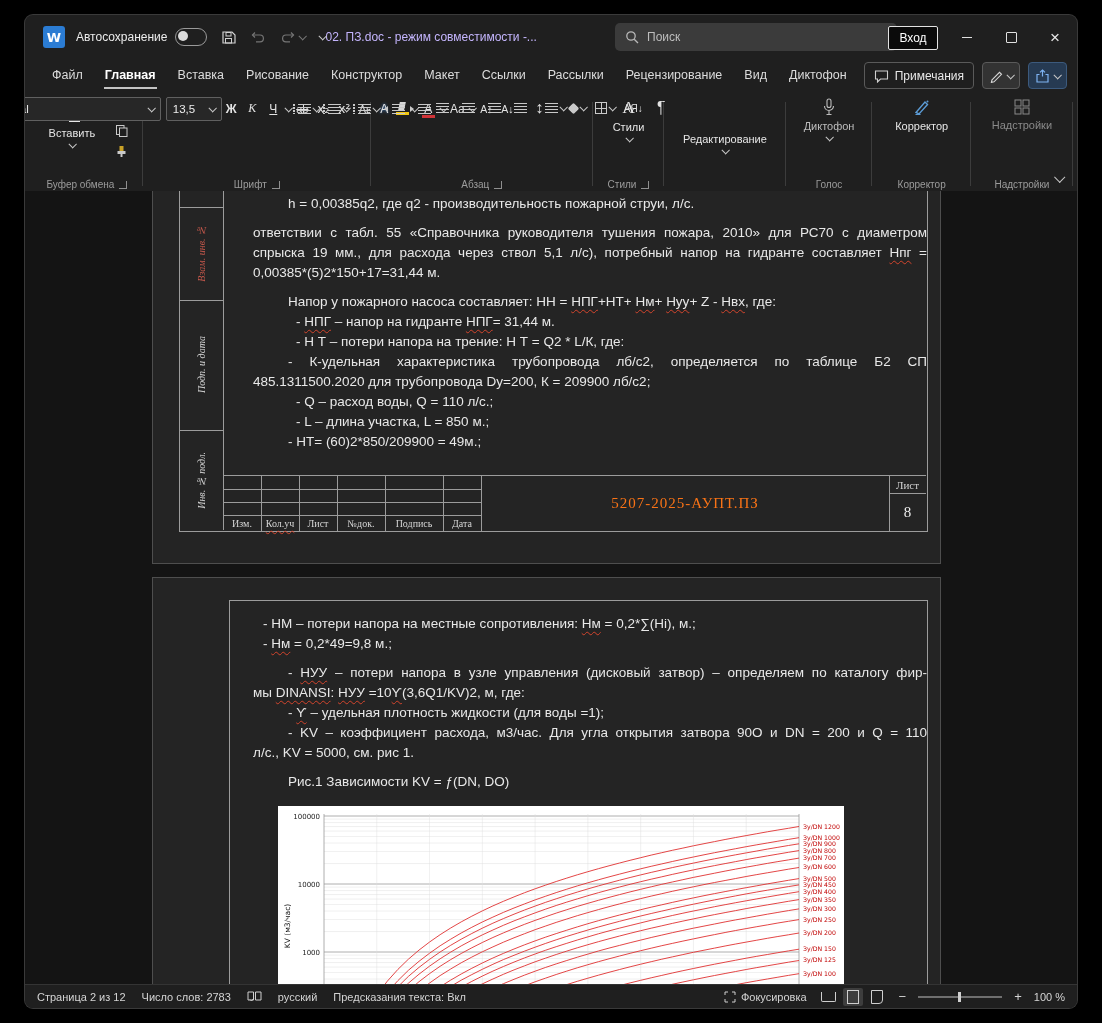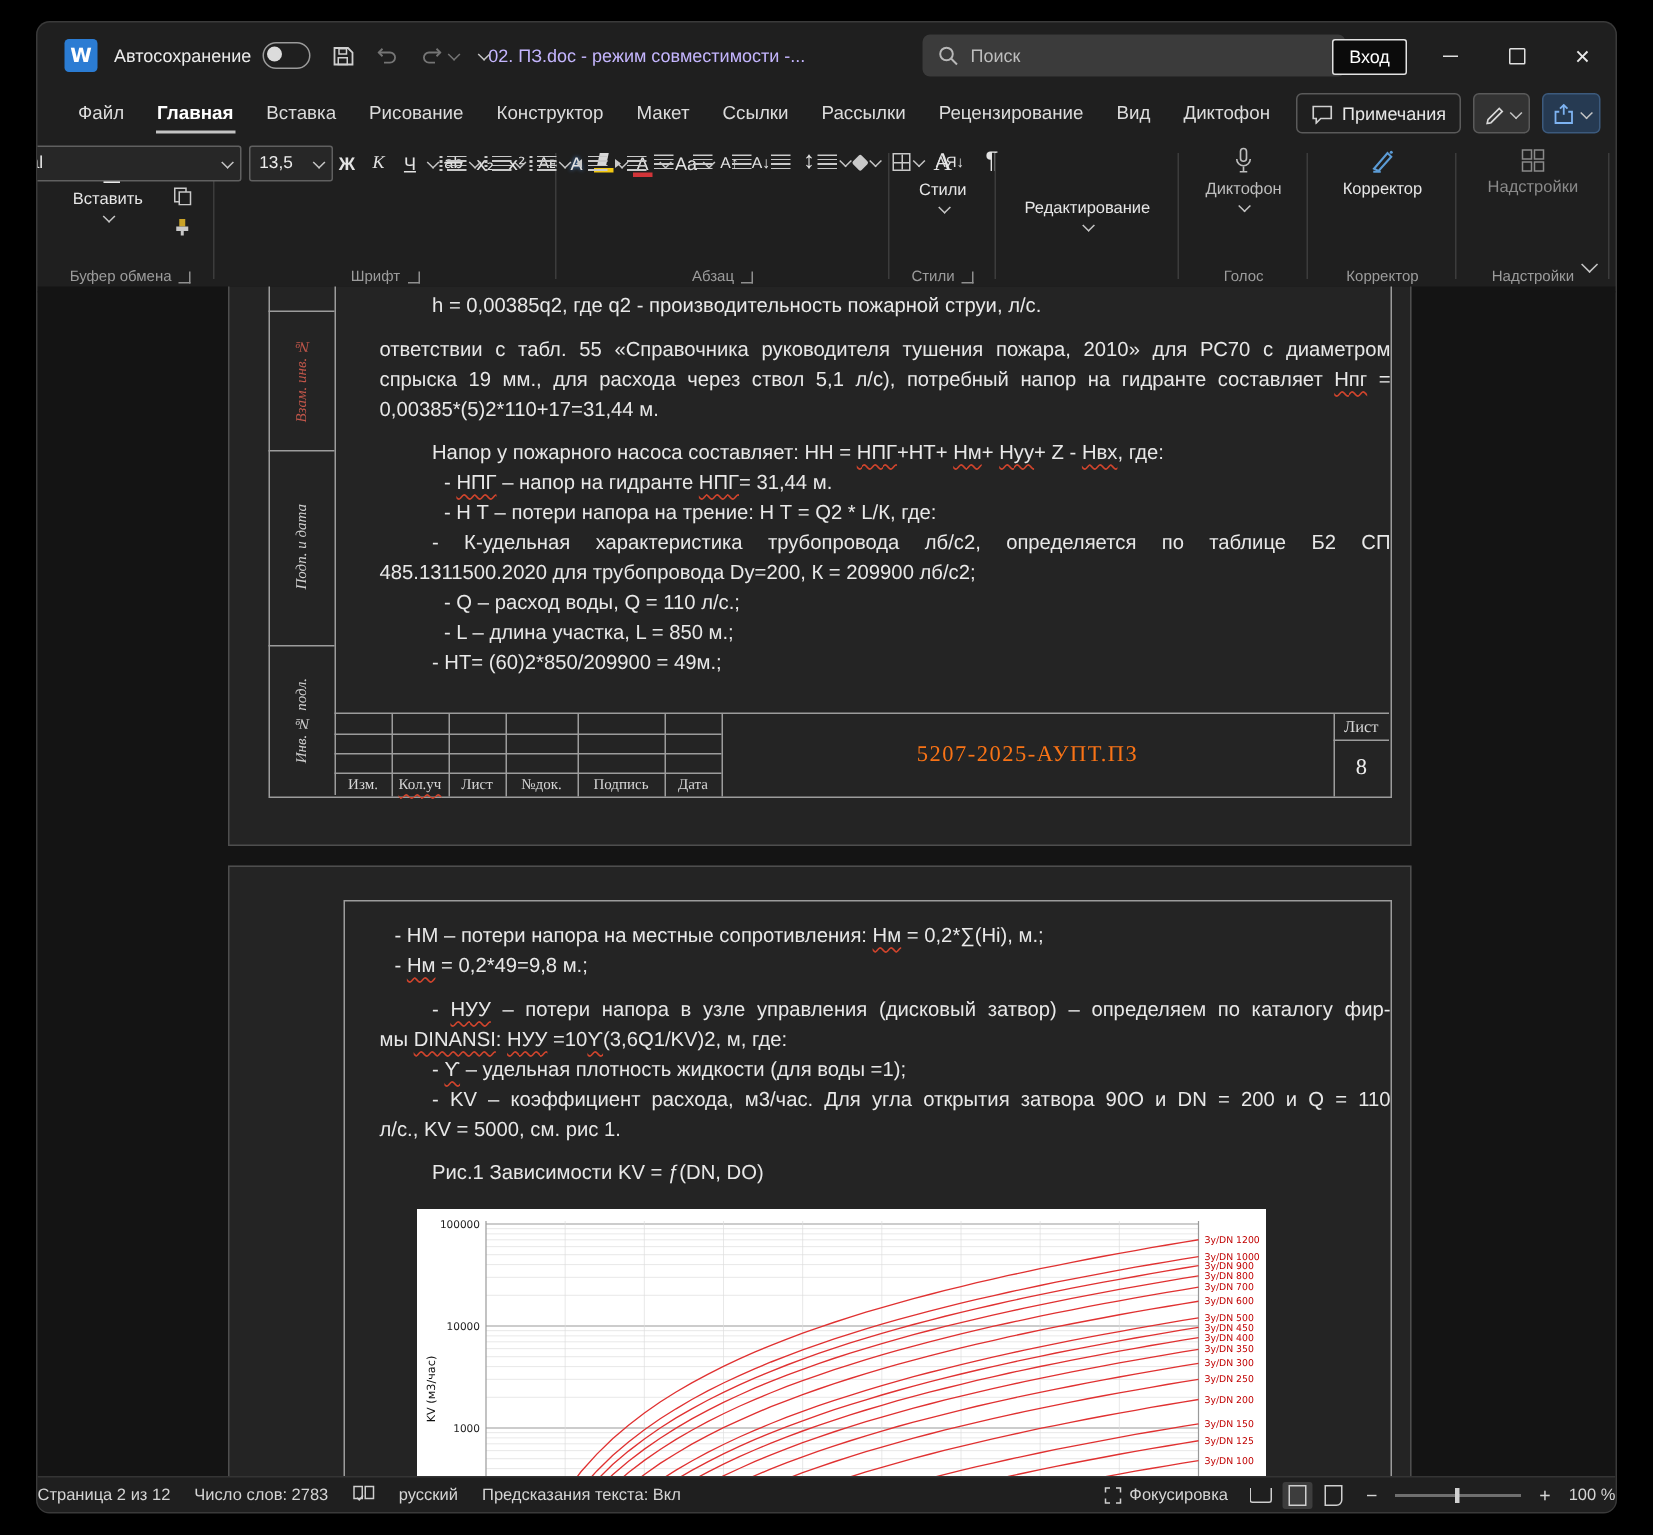--- a/index.html
+++ b/index.html
@@ -461,7 +461,7 @@
             <div class="gapline"></div>
             <div class="dline full">ответствии с табл. 55 «Справочника руководителя тушения пожара, 2010» для РС70 с диаметром</div>
             <div class="dline full">спрыска 19 мм., для расхода через ствол 5,1 л/с), потребный напор на гидранте составляет <span class="wavy">Нпг</span> =</div>
-            <div class="dline">0,00385*(5)2*110+17=31,44 м.</div>
+            <div class="dline">0,00385*(5)2*150+17=31,44 м.</div>
             <div class="gapline"></div>
             <div class="dline ind2">Напор у пожарного насоса составляет: НН = <span class="wavy">НПГ</span>+НТ+ <span class="wavy">Нм</span>+ <span class="wavy">Нуу</span>+ Z - <span class="wavy">Нвх</span>, где:</div>
             <div class="dline ind3">- <span class="wavy">НПГ</span> – напор на гидранте <span class="wavy">НПГ</span>= 31,44 м.</div>

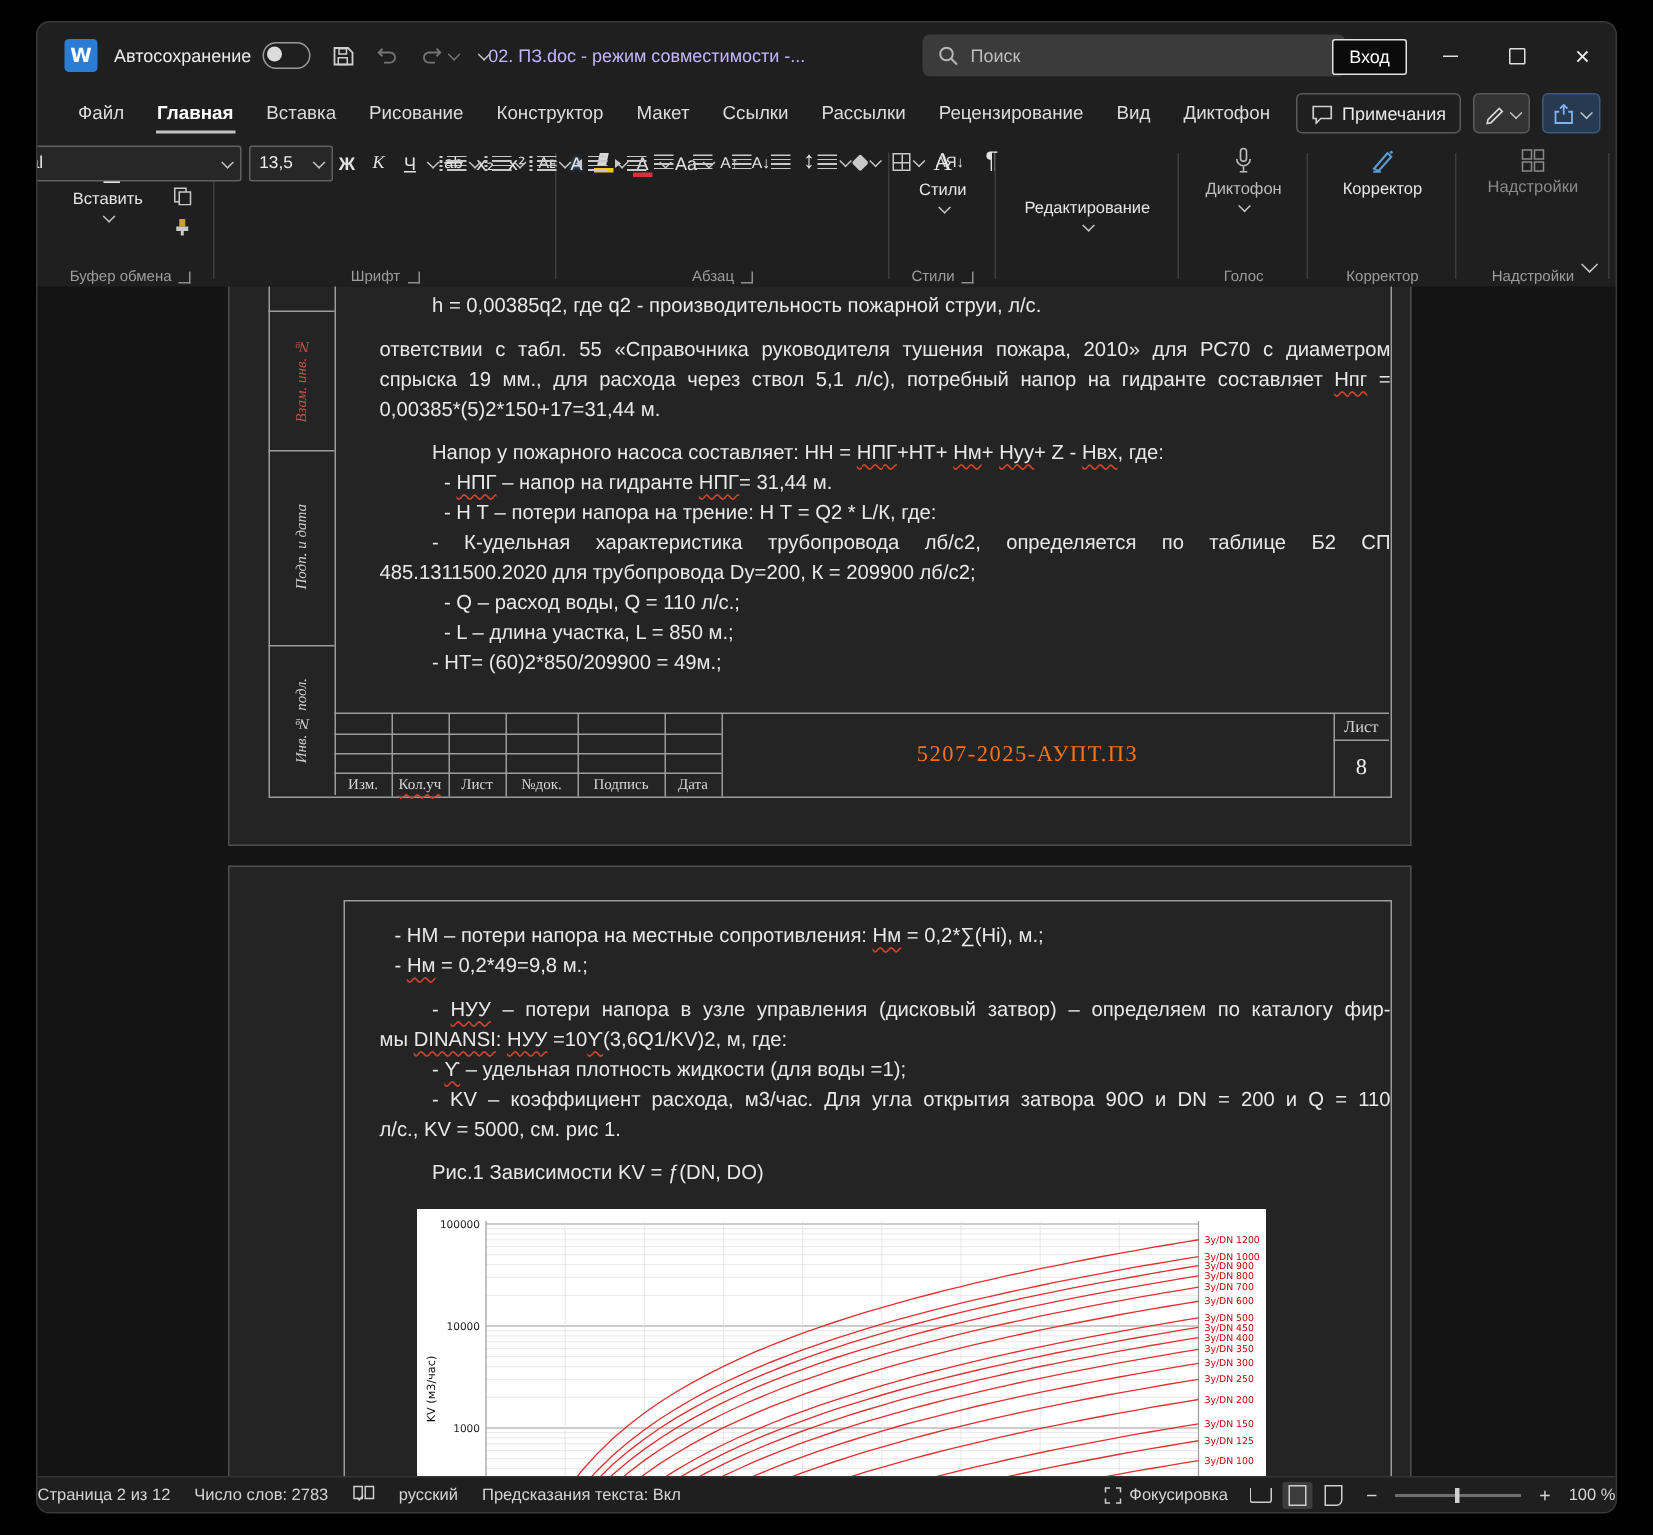--- a/index.html
+++ b/index.html
@@ -115,7 +115,7 @@
   .chartbox{position:absolute;left:125px;top:228px;width:566px;height:250px;background:#fff;}
   
   .statusbar{position:absolute;left:0;bottom:0;width:1052px;height:24px;background:#1f1f1f;
-    border-top:1px solid #343434;display:flex;align-items:center;font-size:11px;color:#d4d4d4;padding:0 0;box-sizing:border-box;}
+    border-top:1px solid #343434;display:flex;align-items:center;font-size:11px;color:#d4d4d4;padding:0 12px;box-sizing:border-box;}
   .sb-l{display:flex;align-items:center;gap:16px;}
   .sb-r{margin-left:auto;display:flex;align-items:center;gap:12px;}
   .viewbtns{display:flex;gap:4px;}

